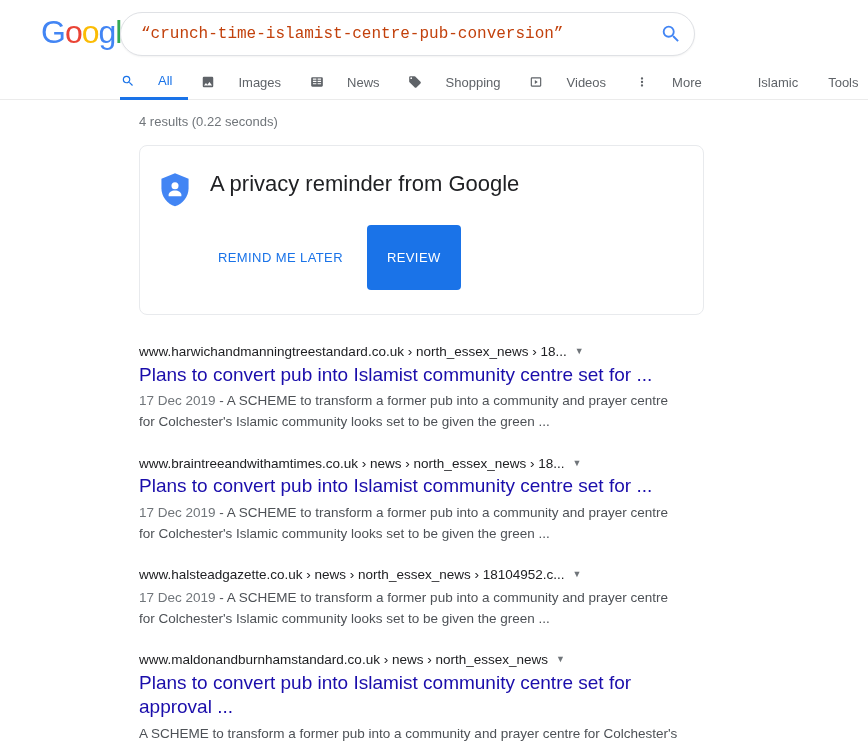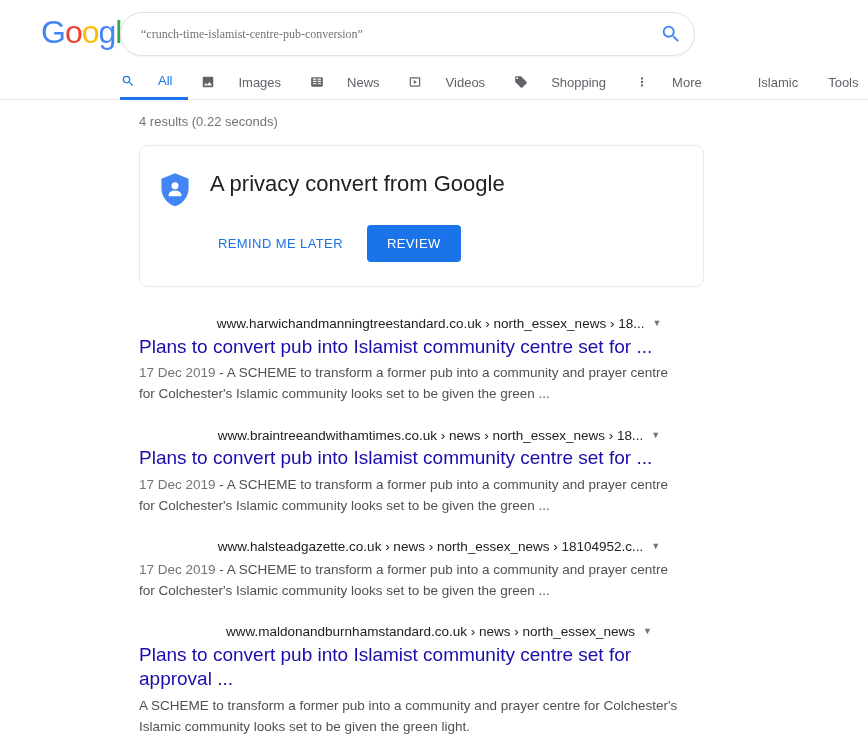--- a/index.html
+++ b/index.html
@@ -55,11 +55,11 @@
     flex: 1;
     border: none;
     outline: none;
-    font-size: 12px;
-    color: #737373;
+    font-size: 16px;
+    color: #c2410c;
     padding: 0 20px;
     background: transparent;
-    font-family: Liberation Serif, serif;
+    font-family: Liberation Mono, monospace;
   }
   .search-btn {
     width: 46px;

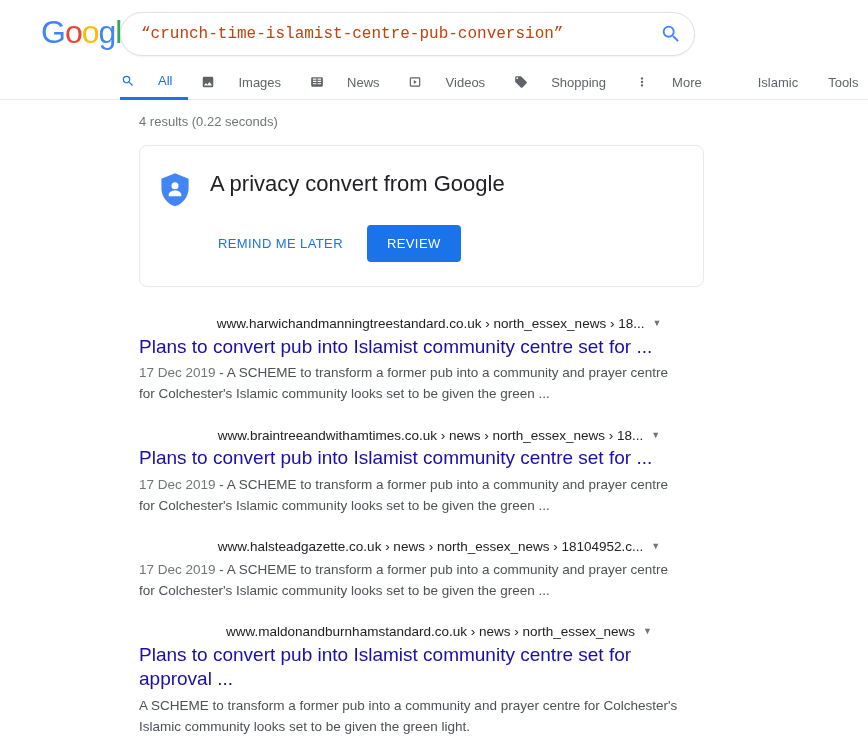--- a/index.html
+++ b/index.html
@@ -243,19 +243,19 @@
     <div class="tab">
       <span class="ticon">
         <svg width="14" height="14" viewBox="0 0 24 24">
+            <path fill="#5f6368" d="M21.41 11.58l-9-9A2 2 0 0 0 11 2H4a2 2 0 0 0-2 2v7c0 .55.22 1.05.59 1.42l9 9c.36.36.86.58 1.41.58s1.05-.22 1.41-.59l7-7c.37-.36.59-.86.59-1.41s-.23-1.06-.59-1.42zM5.5 7A1.5 1.5 0 1 1 7 5.5 1.5 1.5 0 0 1 5.5 7z"></path>
+          </svg>
+      </span>
+      <span>Shopping</span>
+    </div>
+
+    <div class="tab">
+      <span class="ticon">
+        <svg width="14" height="14" viewBox="0 0 24 24">
             <path fill="#5f6368" d="M19 4H5a2 2 0 0 0-2 2v12a2 2 0 0 0 2 2h14a2 2 0 0 0 2-2V6a2 2 0 0 0-2-2zm0 14H5V6h14v12zM10 8.5v7l5-3.5-5-3.5z"></path>
           </svg>
       </span>
       <span>Videos</span>
-    </div>
-
-    <div class="tab">
-      <span class="ticon">
-        <svg width="14" height="14" viewBox="0 0 24 24">
-            <path fill="#5f6368" d="M21.41 11.58l-9-9A2 2 0 0 0 11 2H4a2 2 0 0 0-2 2v7c0 .55.22 1.05.59 1.42l9 9c.36.36.86.58 1.41.58s1.05-.22 1.41-.59l7-7c.37-.36.59-.86.59-1.41s-.23-1.06-.59-1.42zM5.5 7A1.5 1.5 0 1 1 7 5.5 1.5 1.5 0 0 1 5.5 7z"></path>
-          </svg>
-      </span>
-      <span>Shopping</span>
     </div>
 
     <div class="tab">

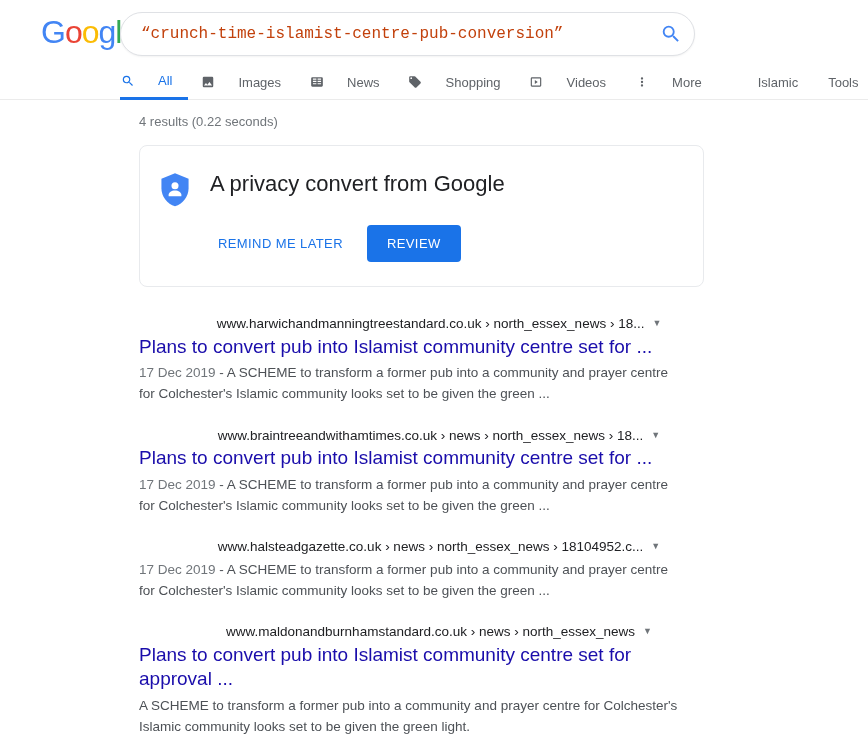--- a/index.html
+++ b/index.html
@@ -287,7 +287,7 @@
       </svg>
     </div>
     <div style="flex:1;">
-      <div class="privacy-title">A privacy convert from Google</div>
+      <div class="privacy-title">A privacy reminder from Google</div>
       <div class="privacy-actions">
         <button class="btn-text">REMIND ME LATER</button>
         <button class="btn-filled">REVIEW</button>

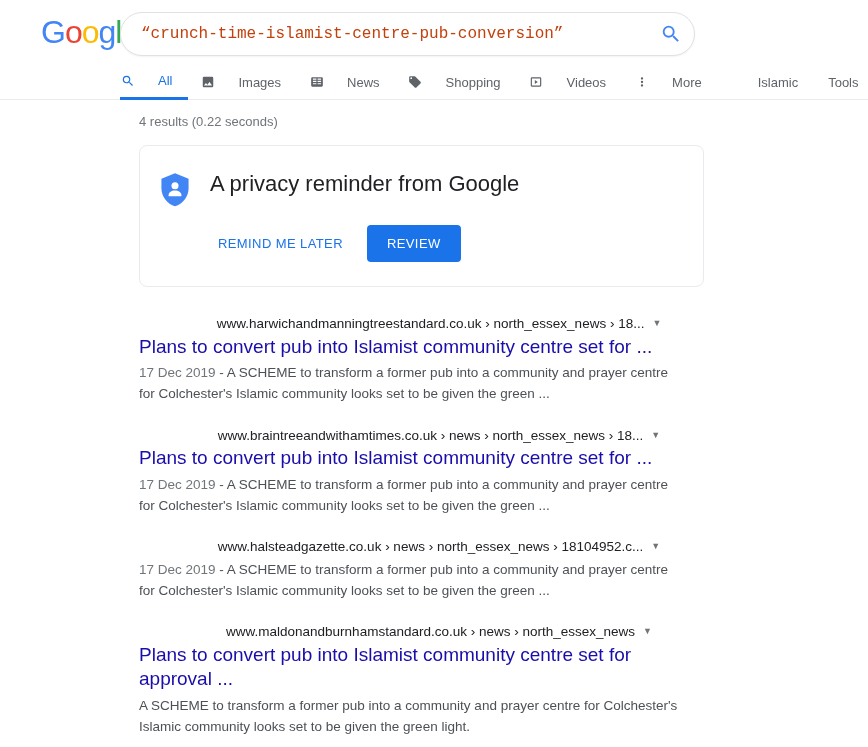--- a/index.html
+++ b/index.html
@@ -152,7 +152,7 @@
     letter-spacing: 0.4px;
     border: none;
     border-radius: 4px;
-    padding: 11px 20px;
+    padding: 25px 20px;
     cursor: pointer;
     font-family: "Liberation Sans", sans-serif;
   }

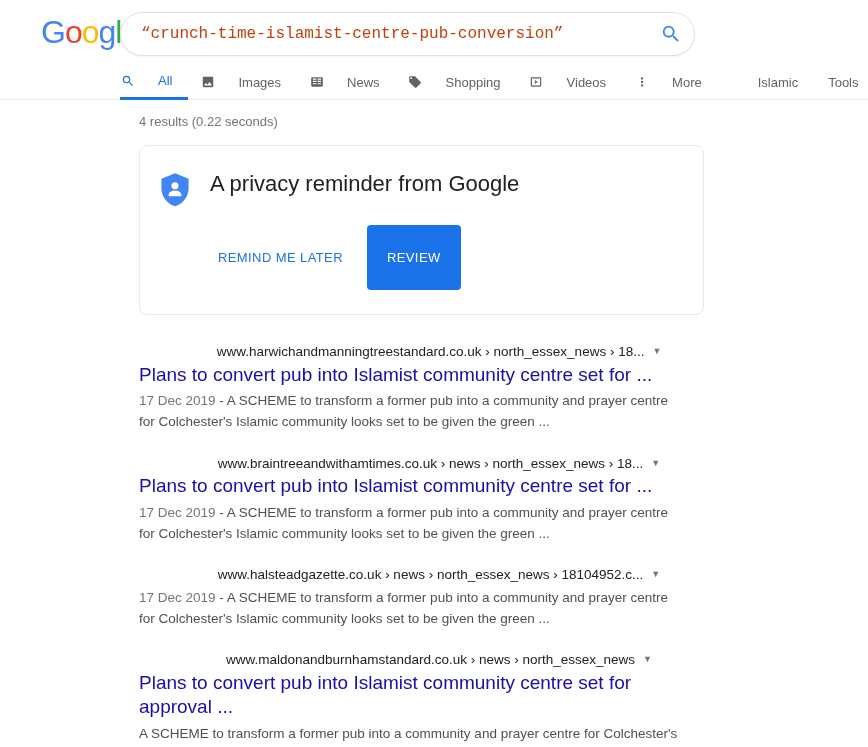--- a/index.html
+++ b/index.html
@@ -165,7 +165,6 @@
     line-height: 1.3;
     display: flex;
     align-items: center;
-    justify-content: center;
   }
   .result-url .caret {
     display: inline-block;

